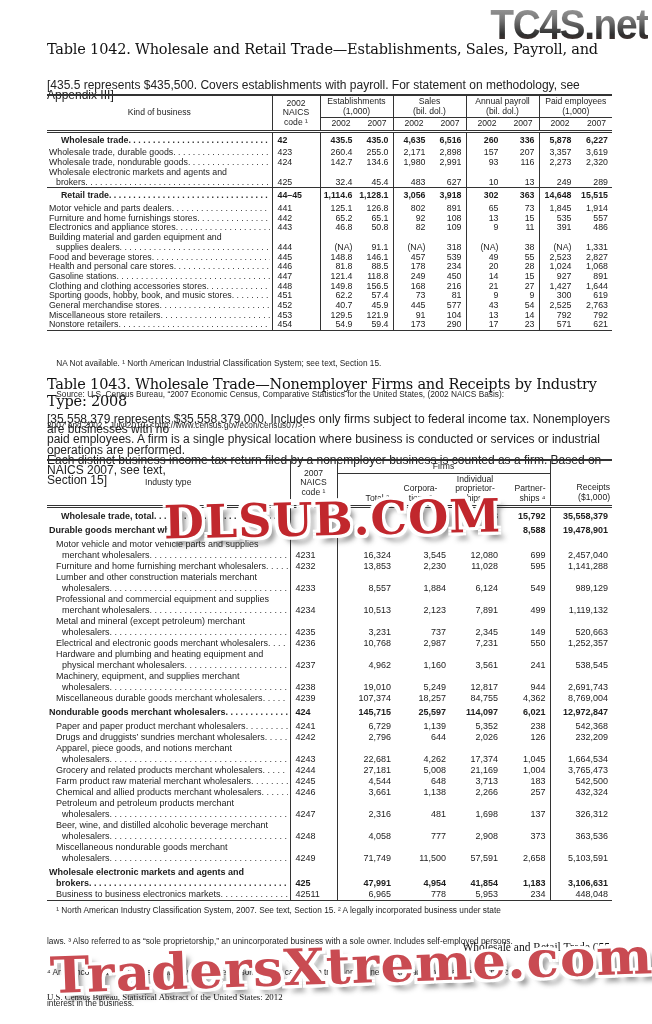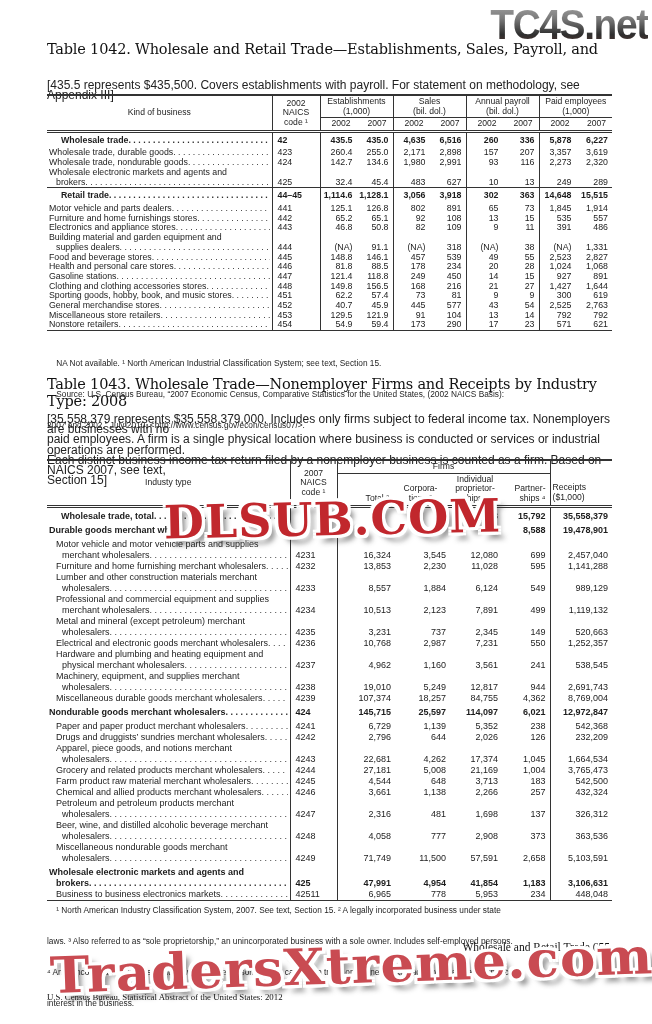--- a/index.html
+++ b/index.html
@@ -478,7 +478,7 @@
           <span class="bl">code ¹</span>
         </th>
         <th colspan="4" class="grp" style="border-right:0">Firms</th>
-        <th rowspan="2" class="bL" style="text-align:left;vertical-align:bottom;padding-bottom:3px">
+        <th rowspan="2" class="bL" style="text-align:right;vertical-align:bottom;padding-bottom:3px">
           <span class="bl">Receipts</span>
           <span class="bl">($1,000)</span>
         </th>

